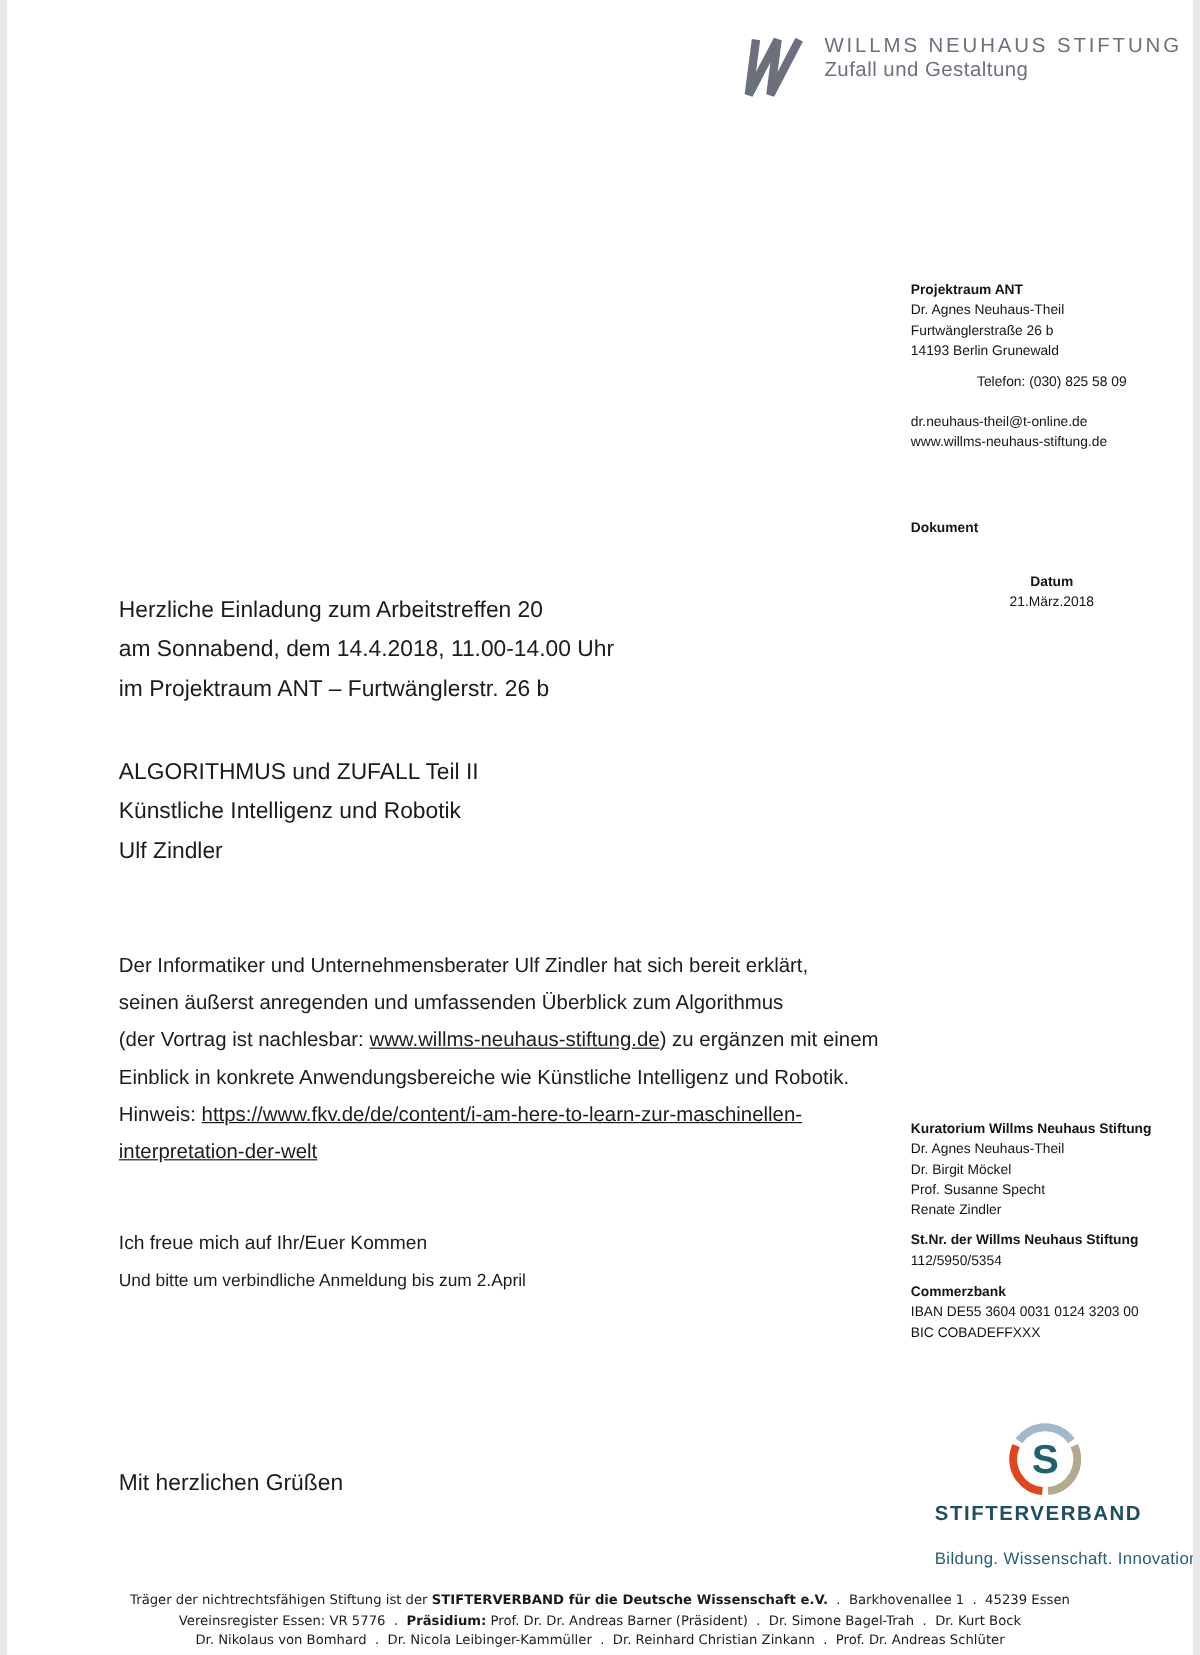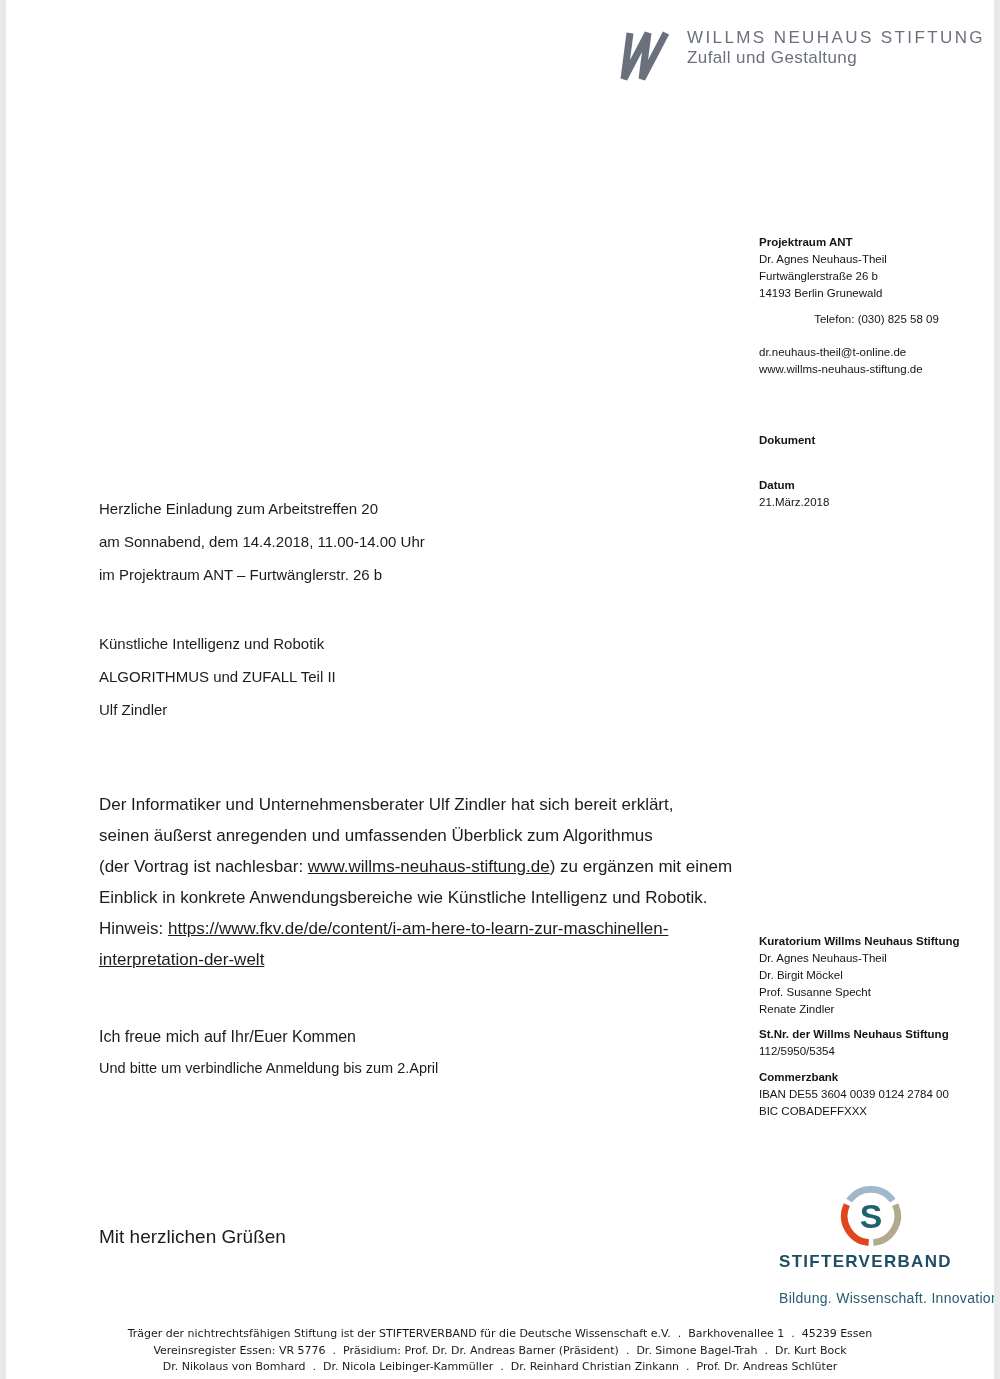--- a/index.html
+++ b/index.html
@@ -77,7 +77,7 @@
   <div class="side" style="top:432px;">
     <div class="b">Dokument</div>
   </div>
-  <div class="side" style="top:477px;">
+  <div class="side" style="top:477px;text-align:center;">
     <div class="b">Datum</div>
     <div>21.März.2018</div>
   </div>

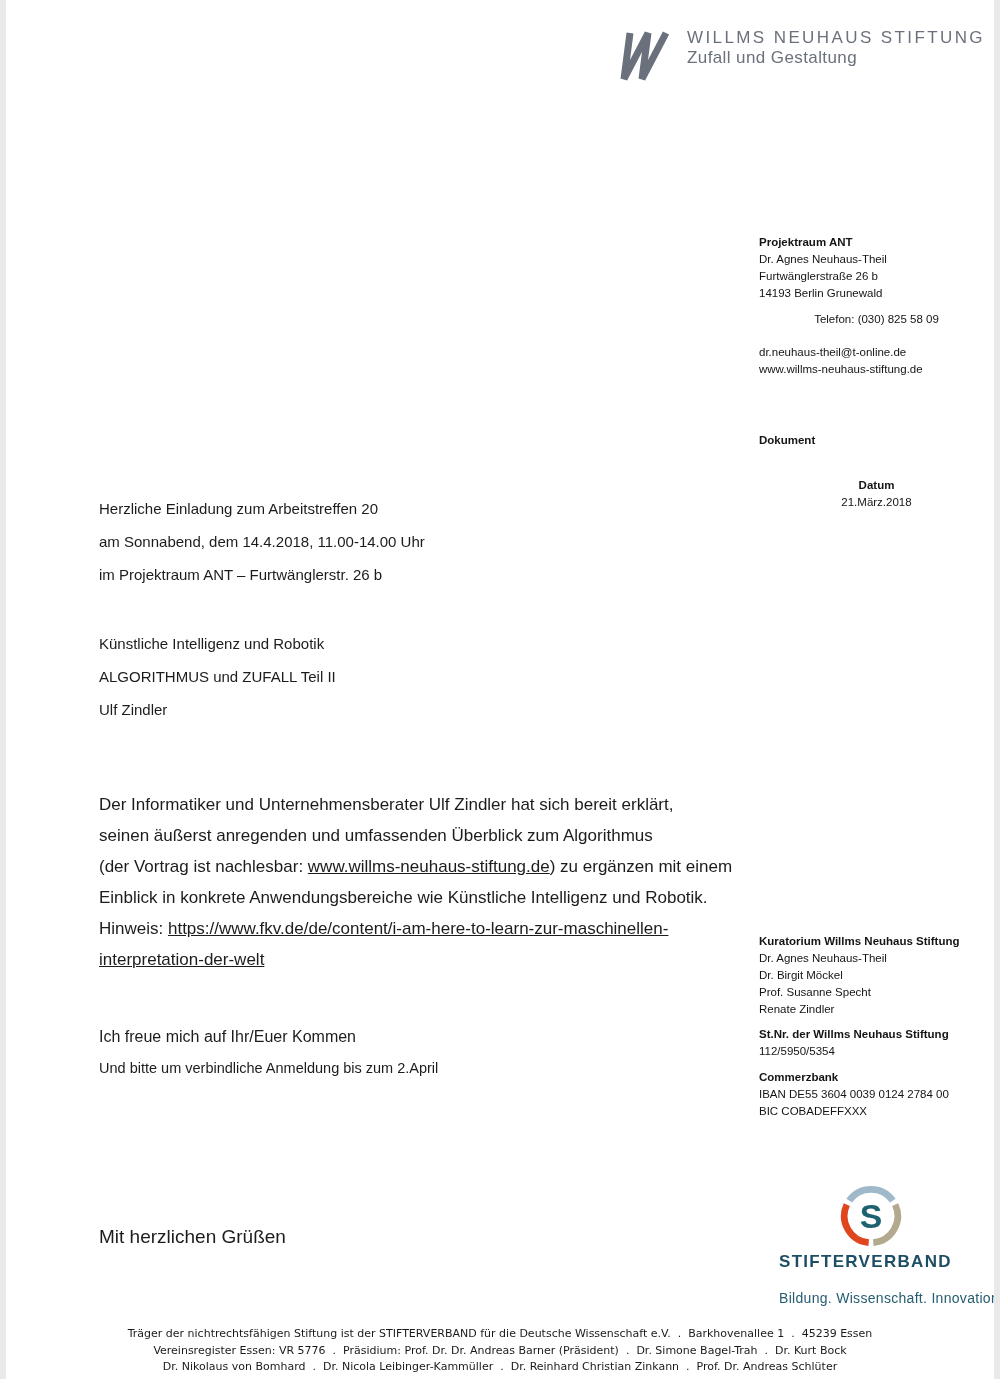--- a/index.html
+++ b/index.html
@@ -26,7 +26,7 @@
   .side div{white-space:nowrap;}
   
   .main{position:absolute;left:93px;width:660px;}
-  .lines-lg{font-size:15px;line-height:33px;}
+  .lines-lg{font-size:19px;line-height:33px;}
   .para{font-size:17px;line-height:31px;}
   .para .lnk{text-decoration:underline;}
   .closing-big{font-size:16px;line-height:26px;}

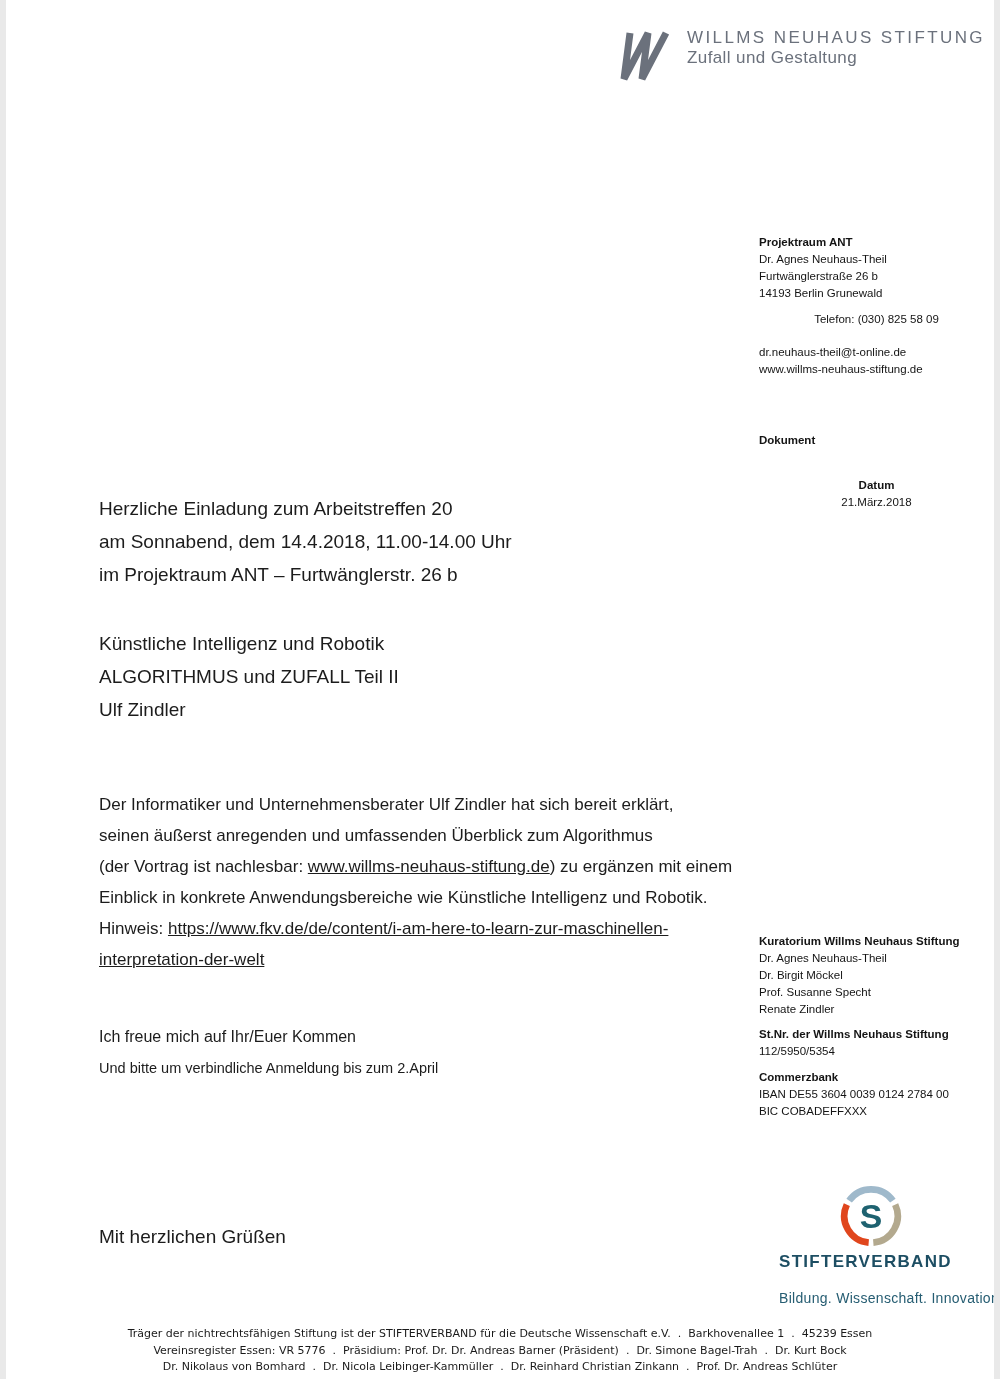--- a/index.html
+++ b/index.html
@@ -108,8 +108,8 @@
   </div>
 
   <div class="main lines-lg" style="top:627px;">
+    <div>ALGORITHMUS und ZUFALL Teil II</div>
     <div>Künstliche Intelligenz  und Robotik</div>
-    <div>ALGORITHMUS und ZUFALL Teil II</div>
     <div>Ulf Zindler</div>
   </div>
 

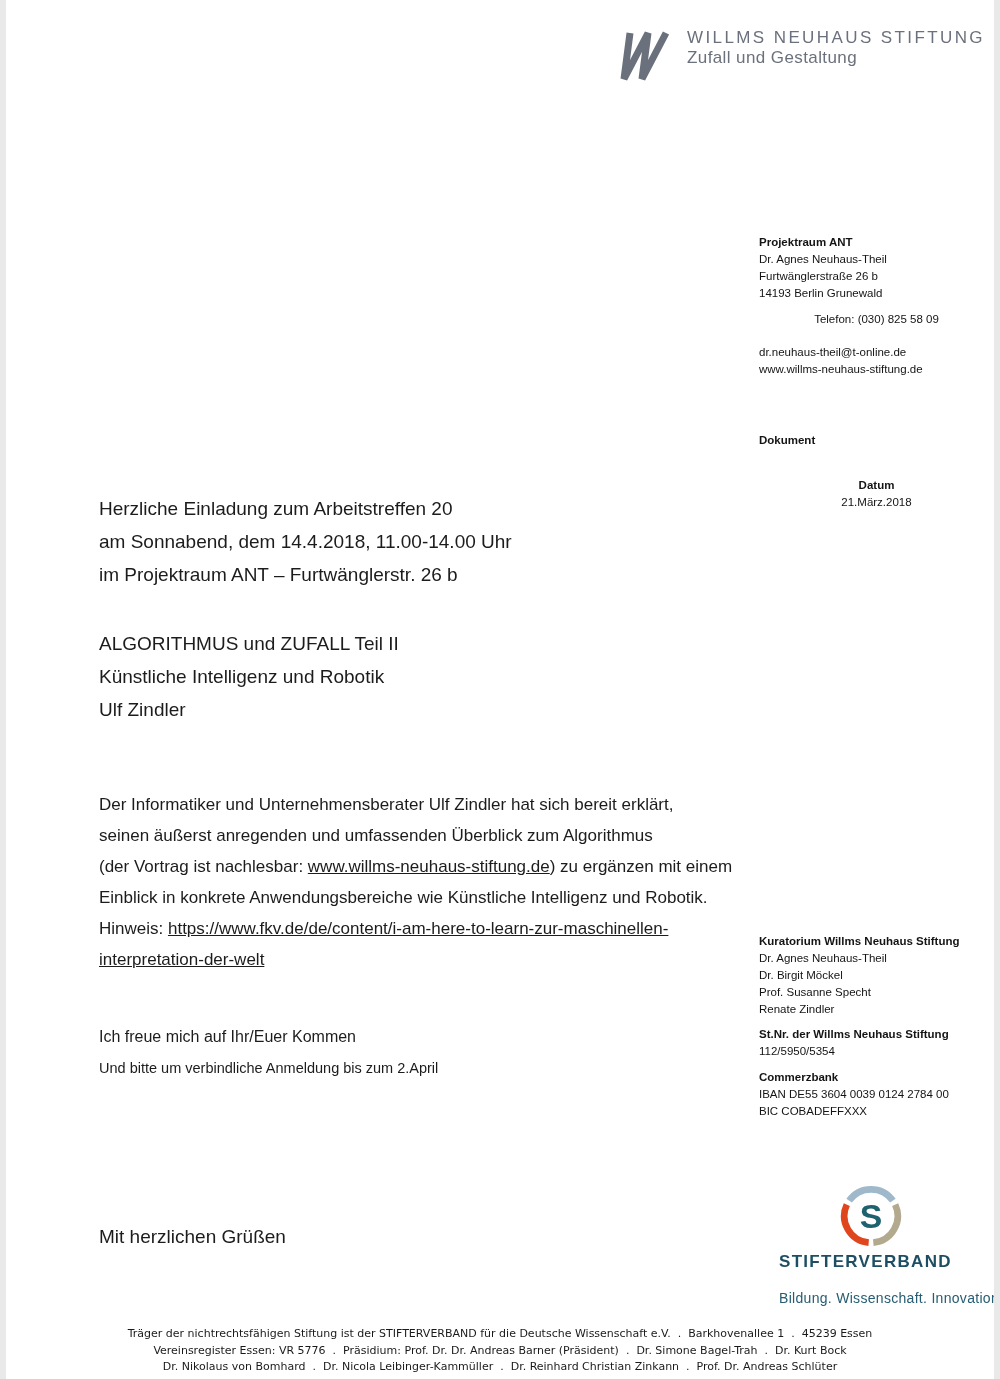--- a/index.html
+++ b/index.html
@@ -97,7 +97,7 @@
 
   <div class="side" style="top:1069px;">
     <div class="b">Commerzbank</div>
-    <div>IBAN DE55 3604 0039 0124 2784 00</div>
+    <div>IBAN DE55 3604 0031 0124 3203 00</div>
     <div>BIC COBADEFFXXX</div>
   </div>
 

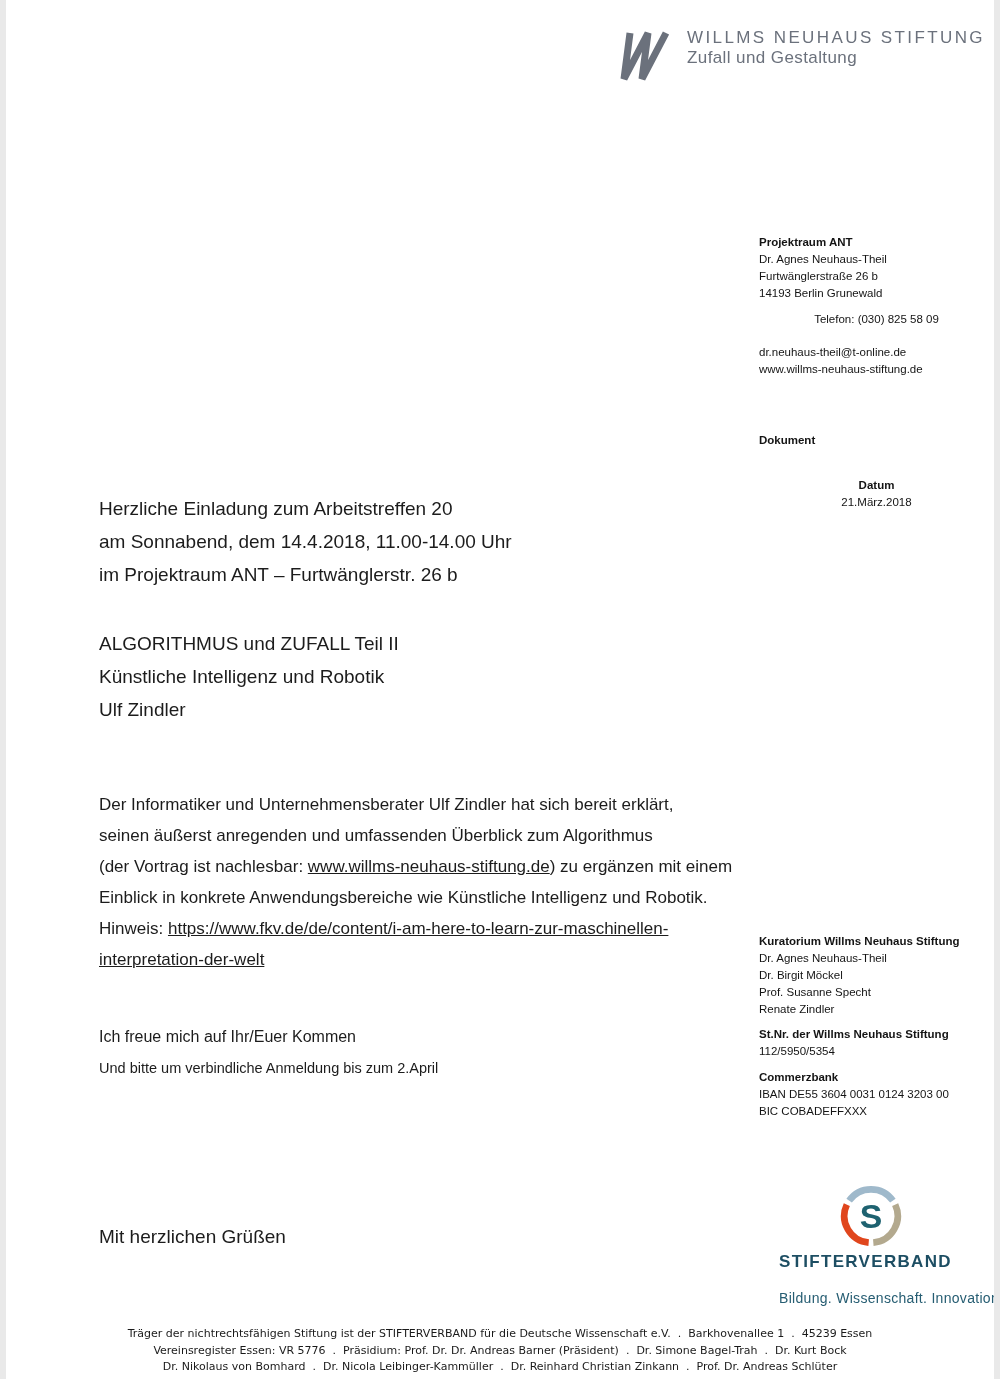--- a/index.html
+++ b/index.html
@@ -43,7 +43,7 @@
   .footer{position:absolute;left:0;right:0;top:1326px;text-align:center;
           font-family:"DejaVu Sans", sans-serif;font-size:11px;line-height:16.5px;
           color:#1a1a1a;}
-  .footer .b{font-weight:normal;}
+  .footer .b{font-weight:bold;}
 </style>
 </head>
 <body>

